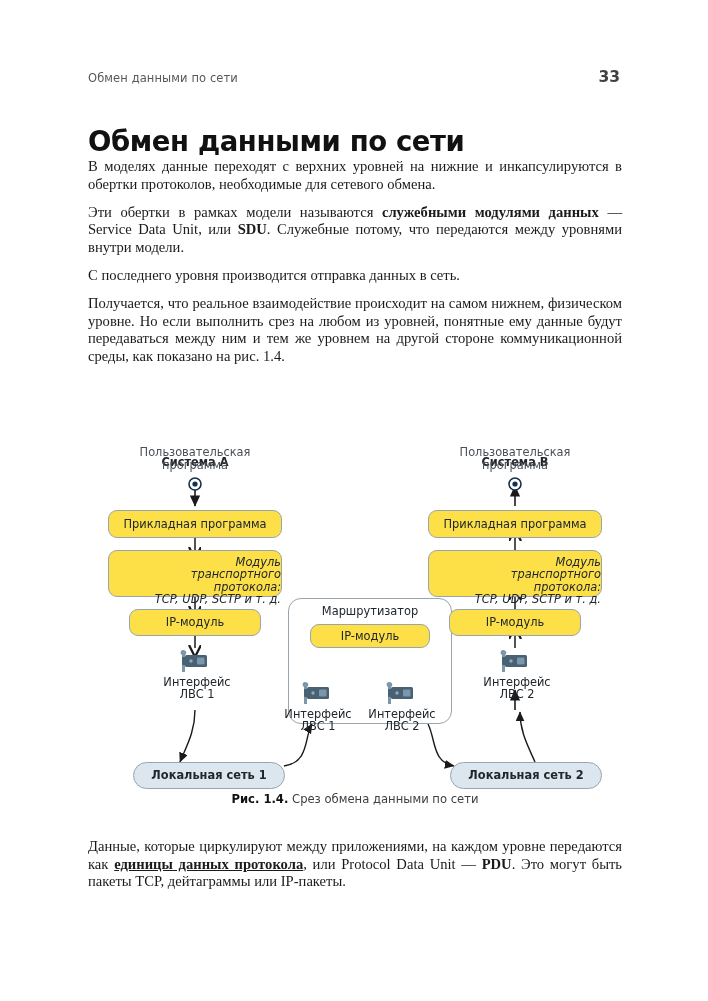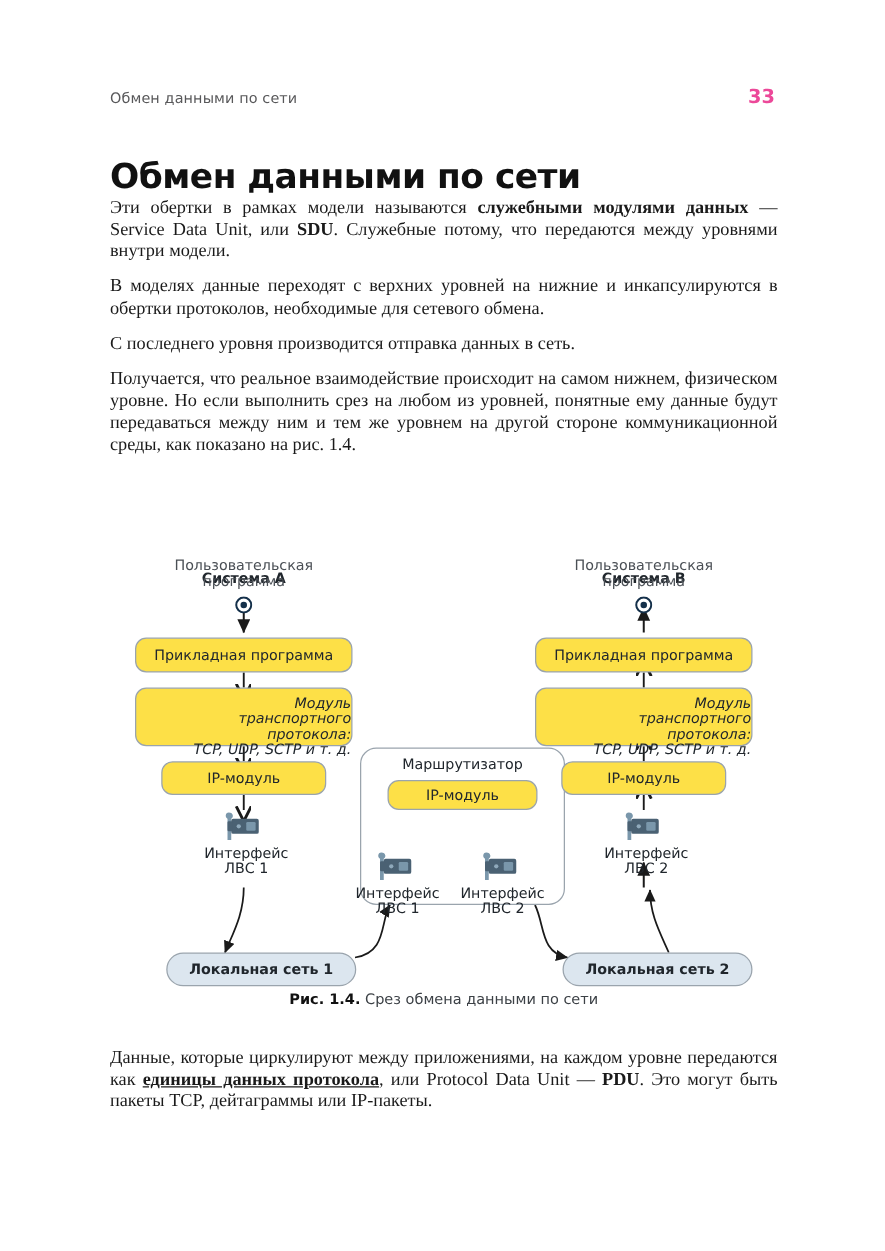--- a/index.html
+++ b/index.html
@@ -20,7 +20,7 @@
     letter-spacing:.1px;
   }
   .runhead-page{
-    font-family:"DejaVu Sans",sans-serif;font-size:15.5px;font-weight:bold;color:#ec4899;
+    font-family:"DejaVu Sans",sans-serif;font-size:15.5px;font-weight:bold;color:#404040;
   }
 
   

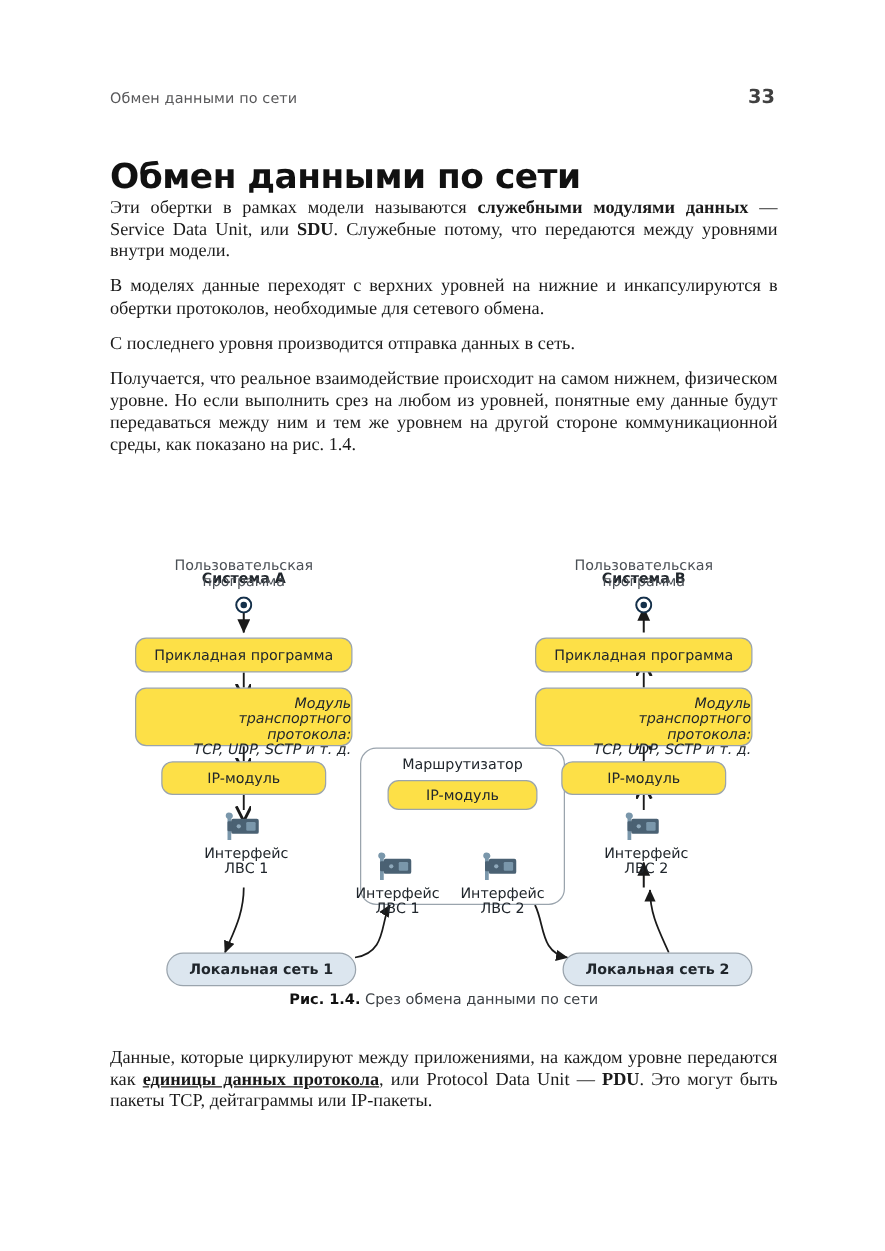--- a/index.html
+++ b/index.html
@@ -101,8 +101,8 @@
   <h1 class="h1">Обмен данными по сети</h1>
 
   <div class="body">
+    <p>В моделях данные переходят с верхних уровней на нижние и инкапсулируются в обертки протоколов, необходимые для сетевого обмена.</p>
     <p><span>Эти обертки в рамках модели называются </span><b>служебными модулями данных</b><span> — Service Data Unit, или </span><b>SDU</b><span>. Служебные потому, что передаются между уровнями внутри модели.</span></p>
-    <p>В моделях данные переходят с верхних уровней на нижние и инкапсулируются в обертки протоколов, необходимые для сетевого обмена.</p>
     <p>С последнего уровня производится отправка данных в сеть.</p>
     <p>Получается, что реальное взаимодействие происходит на самом нижнем, физическом уровне. Но если выполнить срез на любом из уровней, понятные ему данные будут передаваться между ним и тем же уровнем на другой стороне коммуникационной среды, как показано на рис. 1.4.</p>
   </div>

